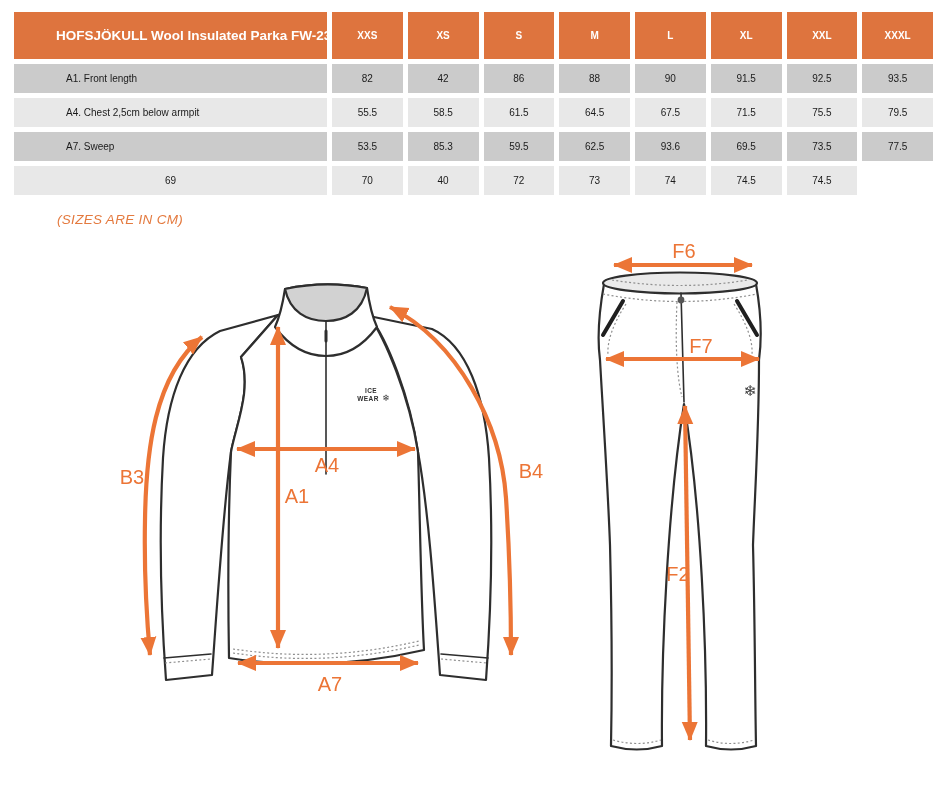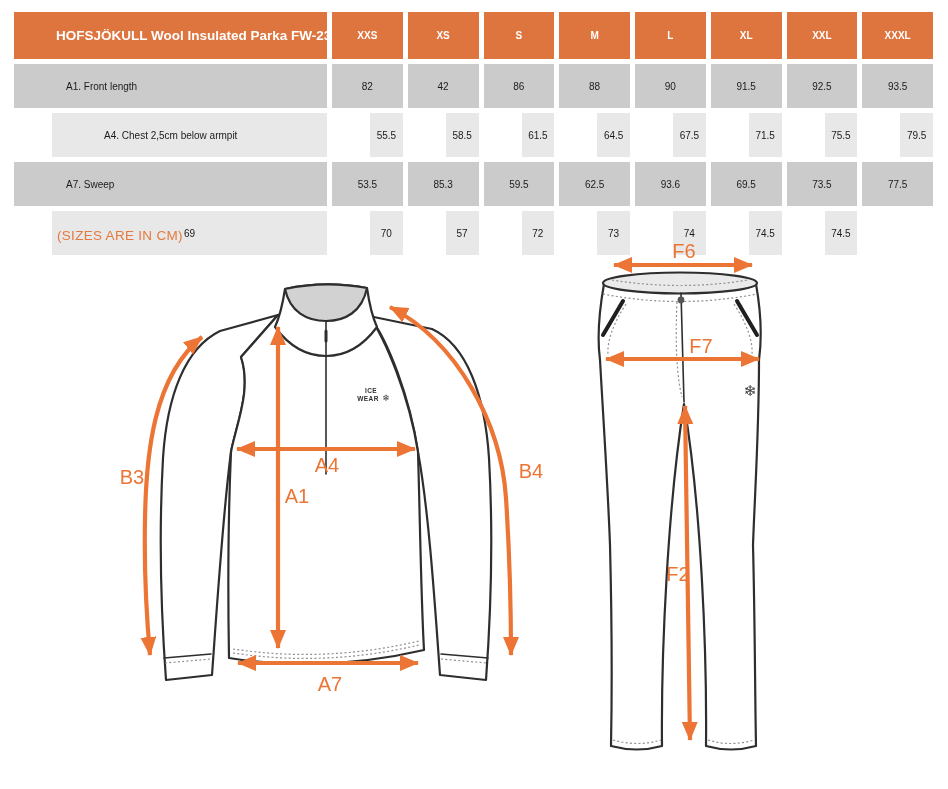--- a/index.html
+++ b/index.html
@@ -17,7 +17,7 @@
   .head{background:#de743e;color:#ffffff;font-weight:bold;height:47px;}
   .title{justify-content:flex-start;padding-left:42px;font-size:13.5px;
          white-space:nowrap;overflow:hidden;}
-  .val{height:44px;}
+  .val{height:29px;}
   .lab{justify-content:flex-start;padding-left:52px;}
   .dark{background:#cbcbcb;}
   .light{background:#e8e8e8;margin-left:38px;}

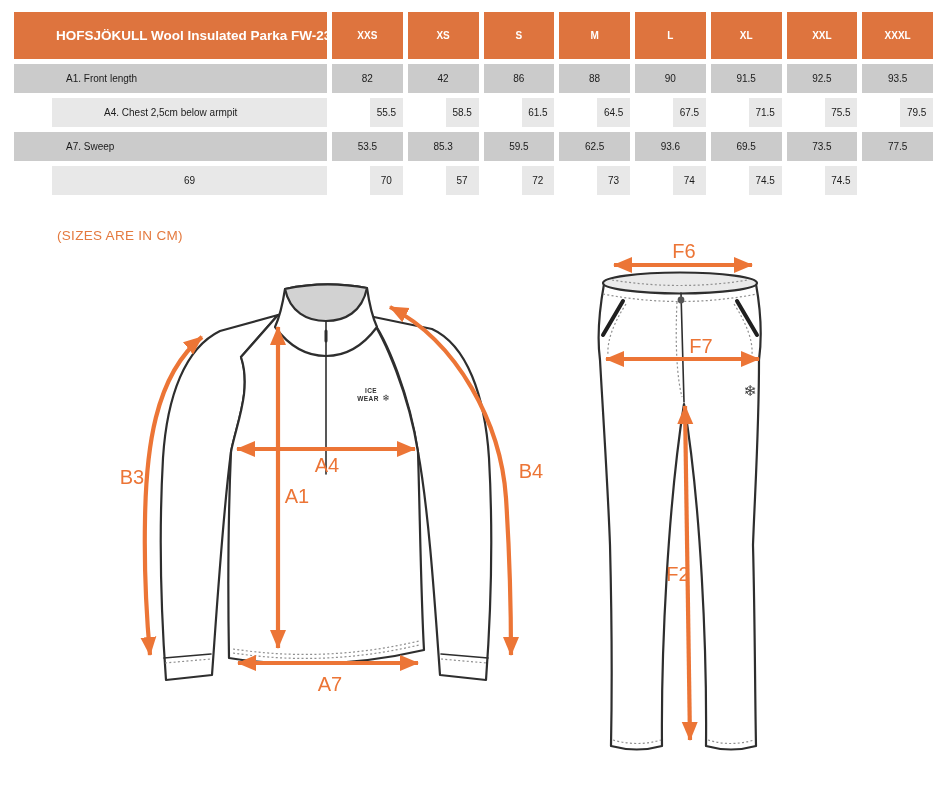--- a/index.html
+++ b/index.html
@@ -20,7 +20,7 @@
   .val{height:29px;}
   .lab{justify-content:flex-start;padding-left:52px;}
   .dark{background:#cbcbcb;}
-  .light{background:#e8e8e8;margin-left:38px;}
+  .light{background:#e8e8e8;}
   
   .caption{
     position:absolute;left:57px;top:228px;color:#e47a3f;

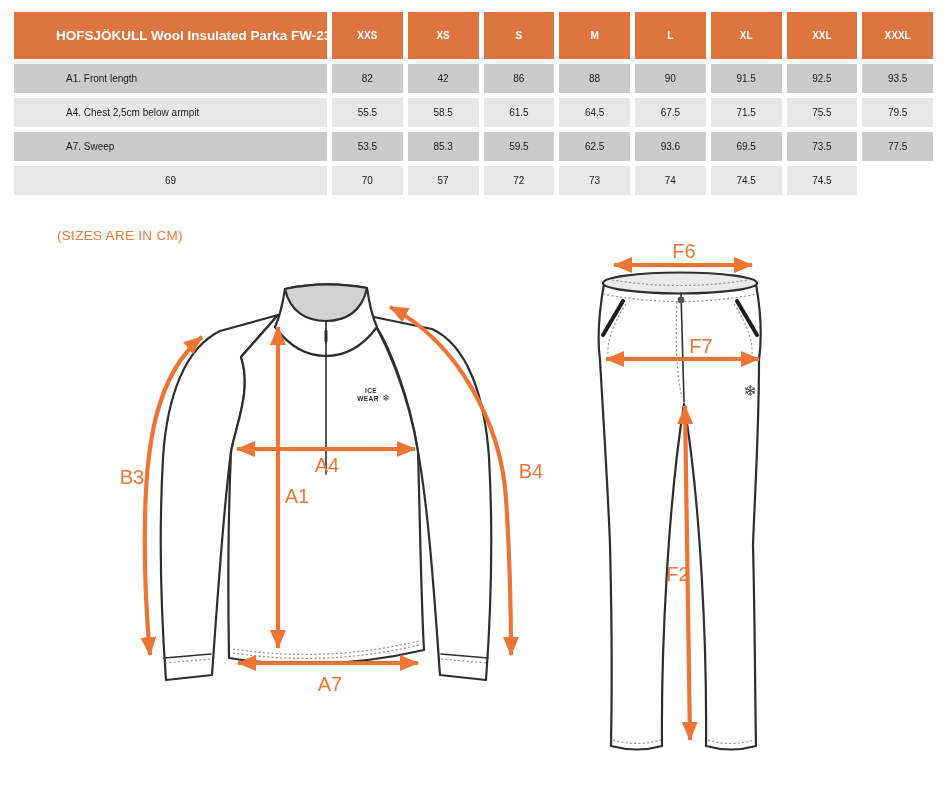--- a/index.html
+++ b/index.html
@@ -85,7 +85,7 @@
 
     <div class="cell val light">69</div>
     <div class="cell val light">70</div>
-    <div class="cell val light">57</div>
+    <div class="cell val light">40</div>
     <div class="cell val light">72</div>
     <div class="cell val light">73</div>
     <div class="cell val light">74</div>

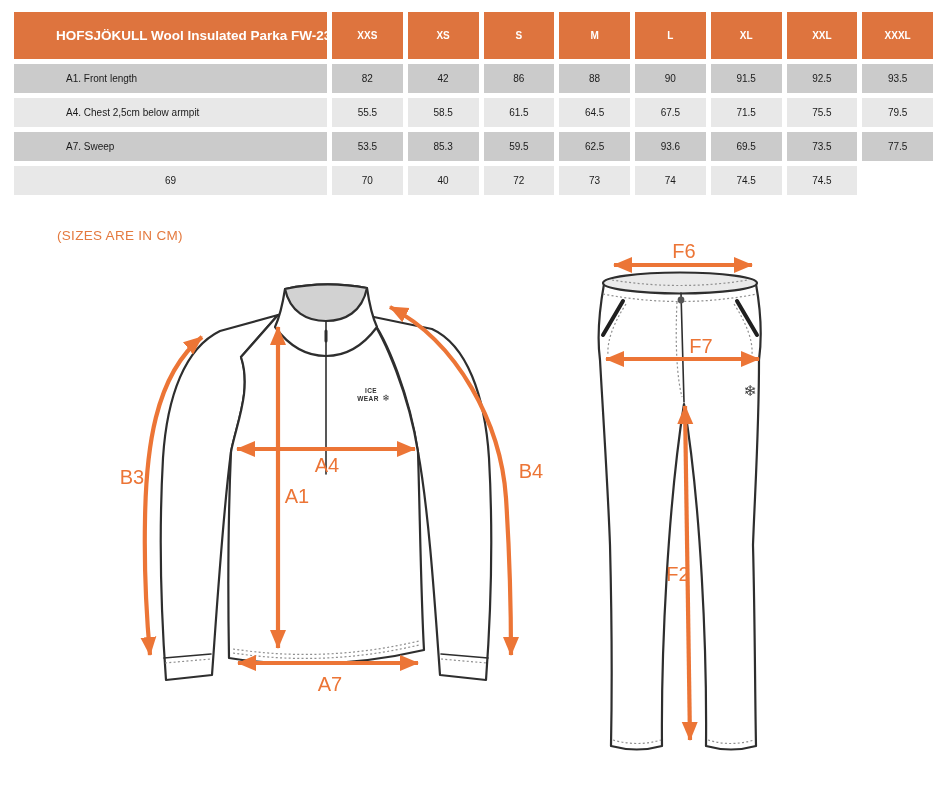--- a/index.html
+++ b/index.html
@@ -23,8 +23,8 @@
   .light{background:#e8e8e8;}
   
   .caption{
-    position:absolute;left:57px;top:228px;color:#e47a3f;
-    font-size:13.5px;letter-spacing:.3px;
+    position:absolute;left:57px;top:212px;color:#e47a3f;
+    font-size:13.5px;letter-spacing:.3px;font-style:italic;
   }
   
   .drawings{position:absolute;left:0;top:240px;width:948px;height:549px;}

